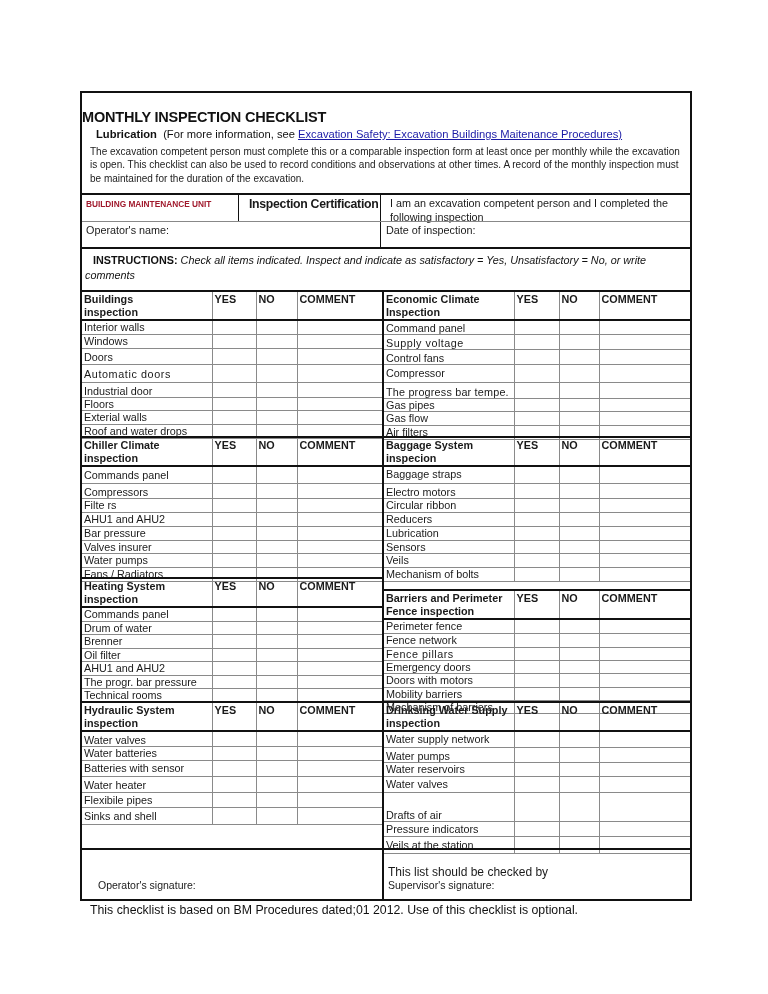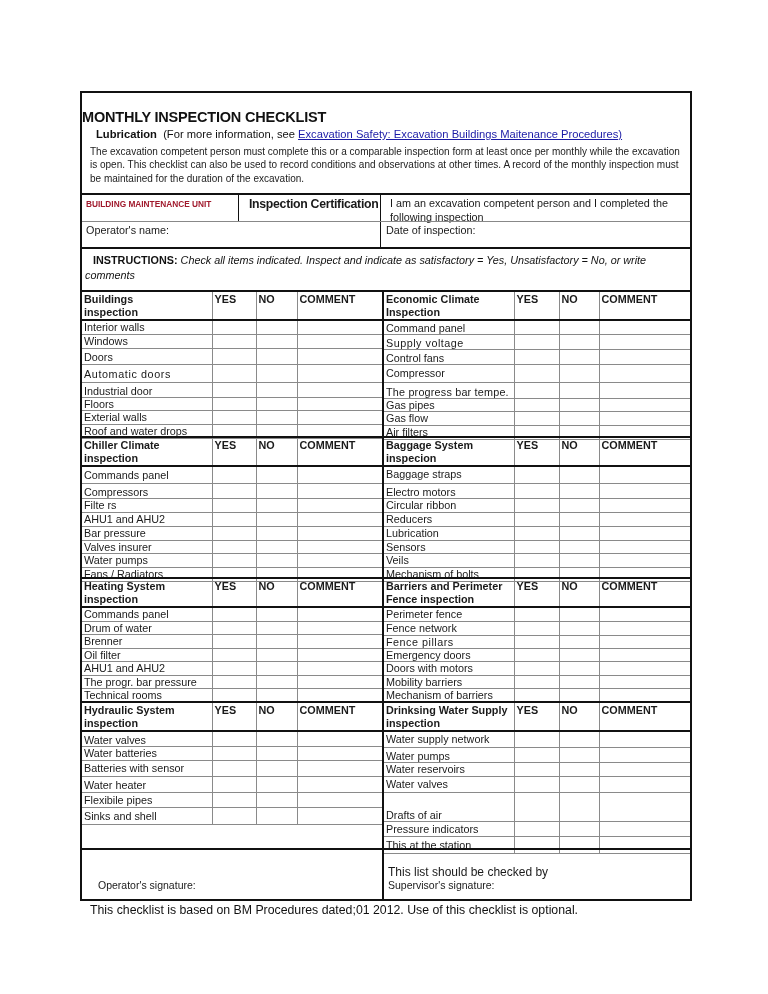--- a/index.html
+++ b/index.html
@@ -439,7 +439,7 @@
   </tbody>
     </table>
 
-  <table class="tbl" style="left:302px;top:484px;width:306px;">
+  <table class="tbl" style="left:302px;top:496px;width:306px;">
     <colgroup>
         <col style="width:130px">
         <col style="width:45px">

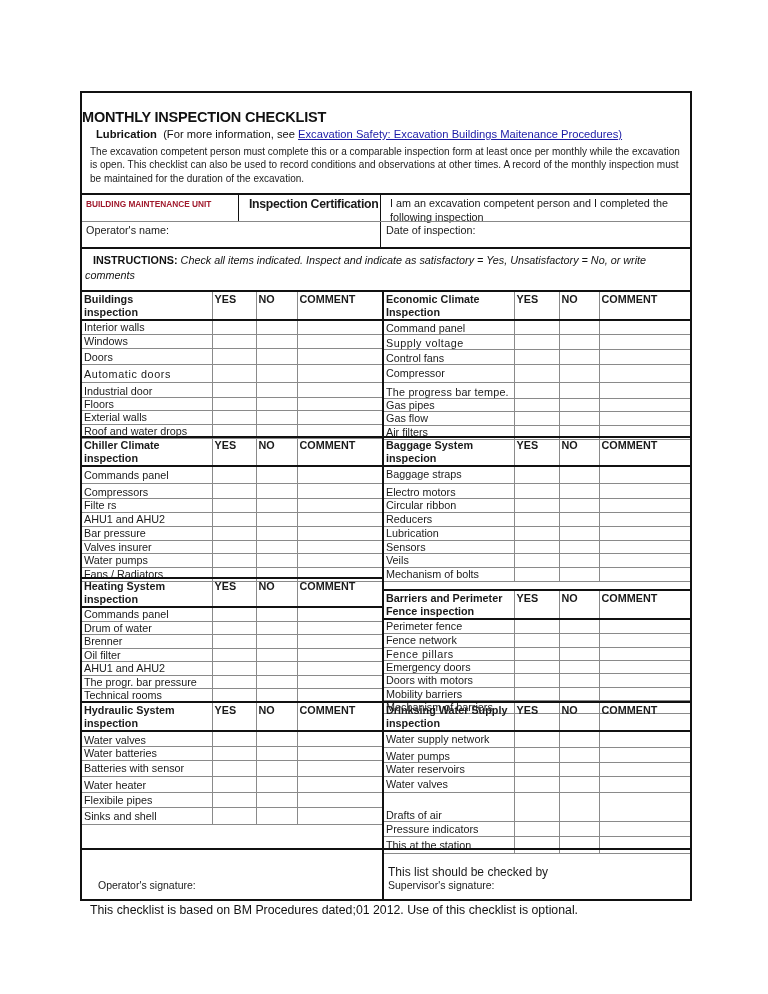--- a/index.html
+++ b/index.html
@@ -549,7 +549,7 @@
           <td class="last"></td>
         </tr>
     <tr style="height:17px">
-          <td class="name" style="padding-top:2px">This at the station</td>
+          <td class="name" style="padding-top:2px">Veils at the station</td>
           <td></td>
           <td></td>
           <td class="last"></td>

